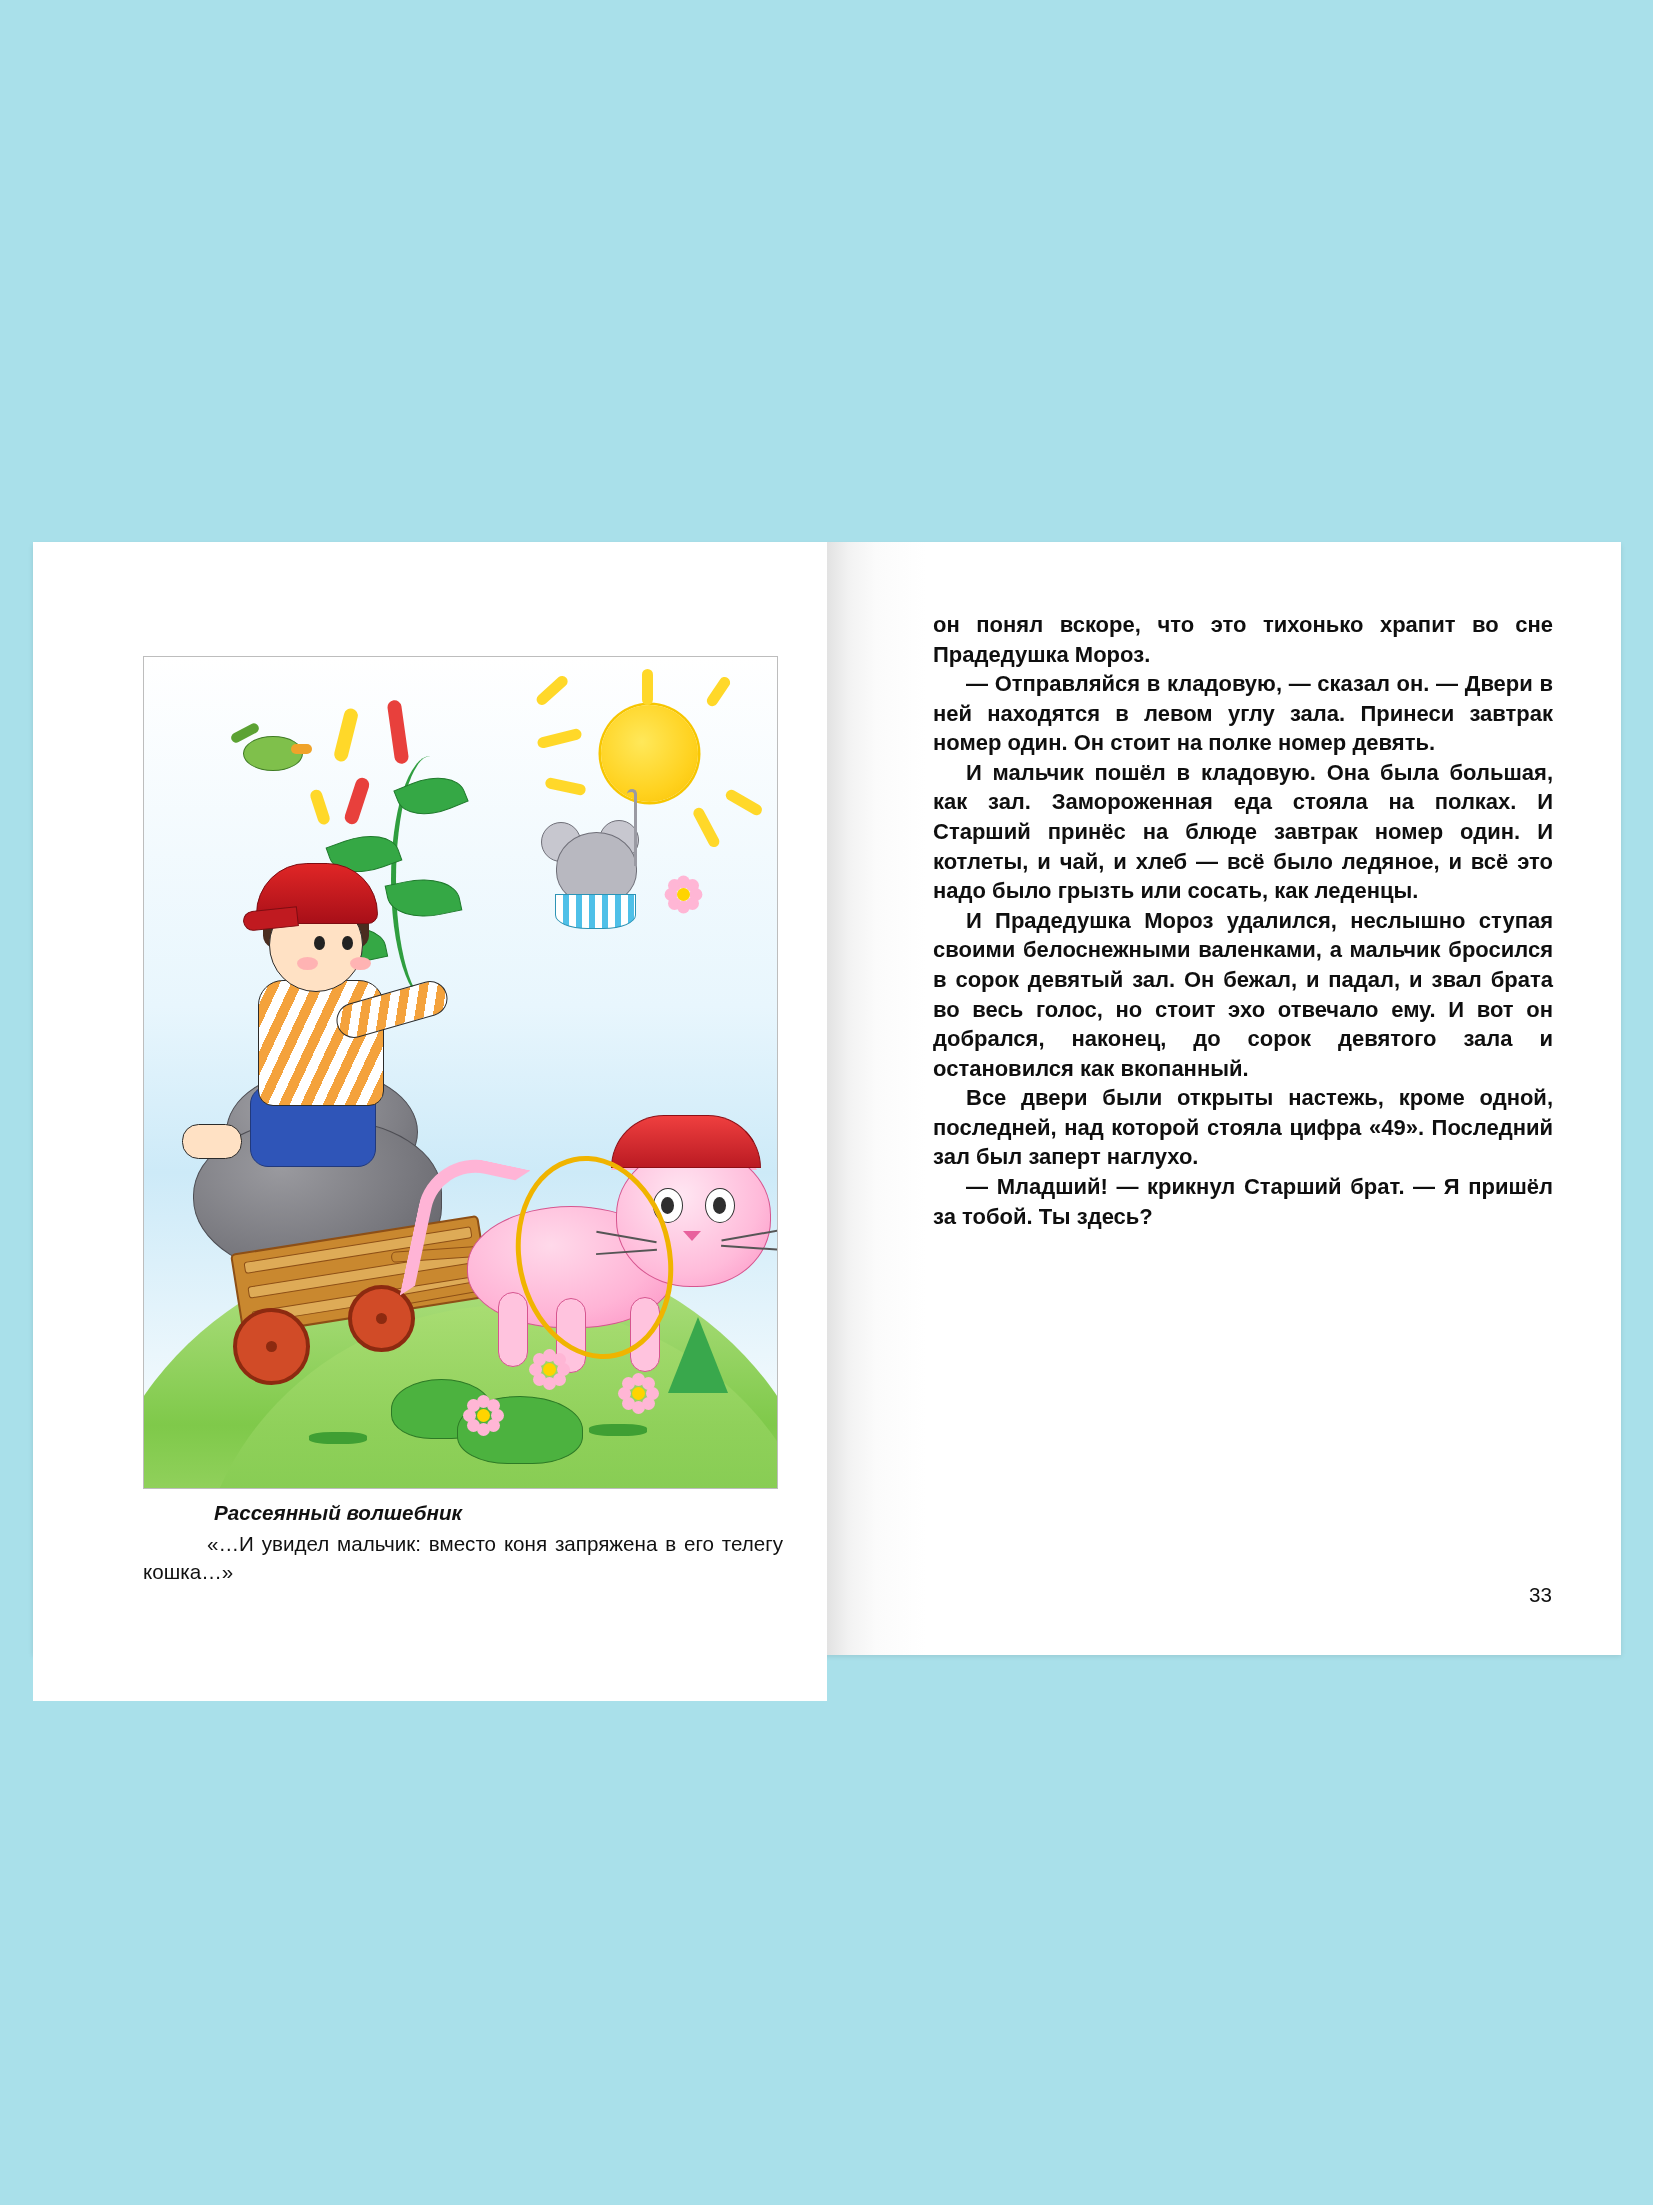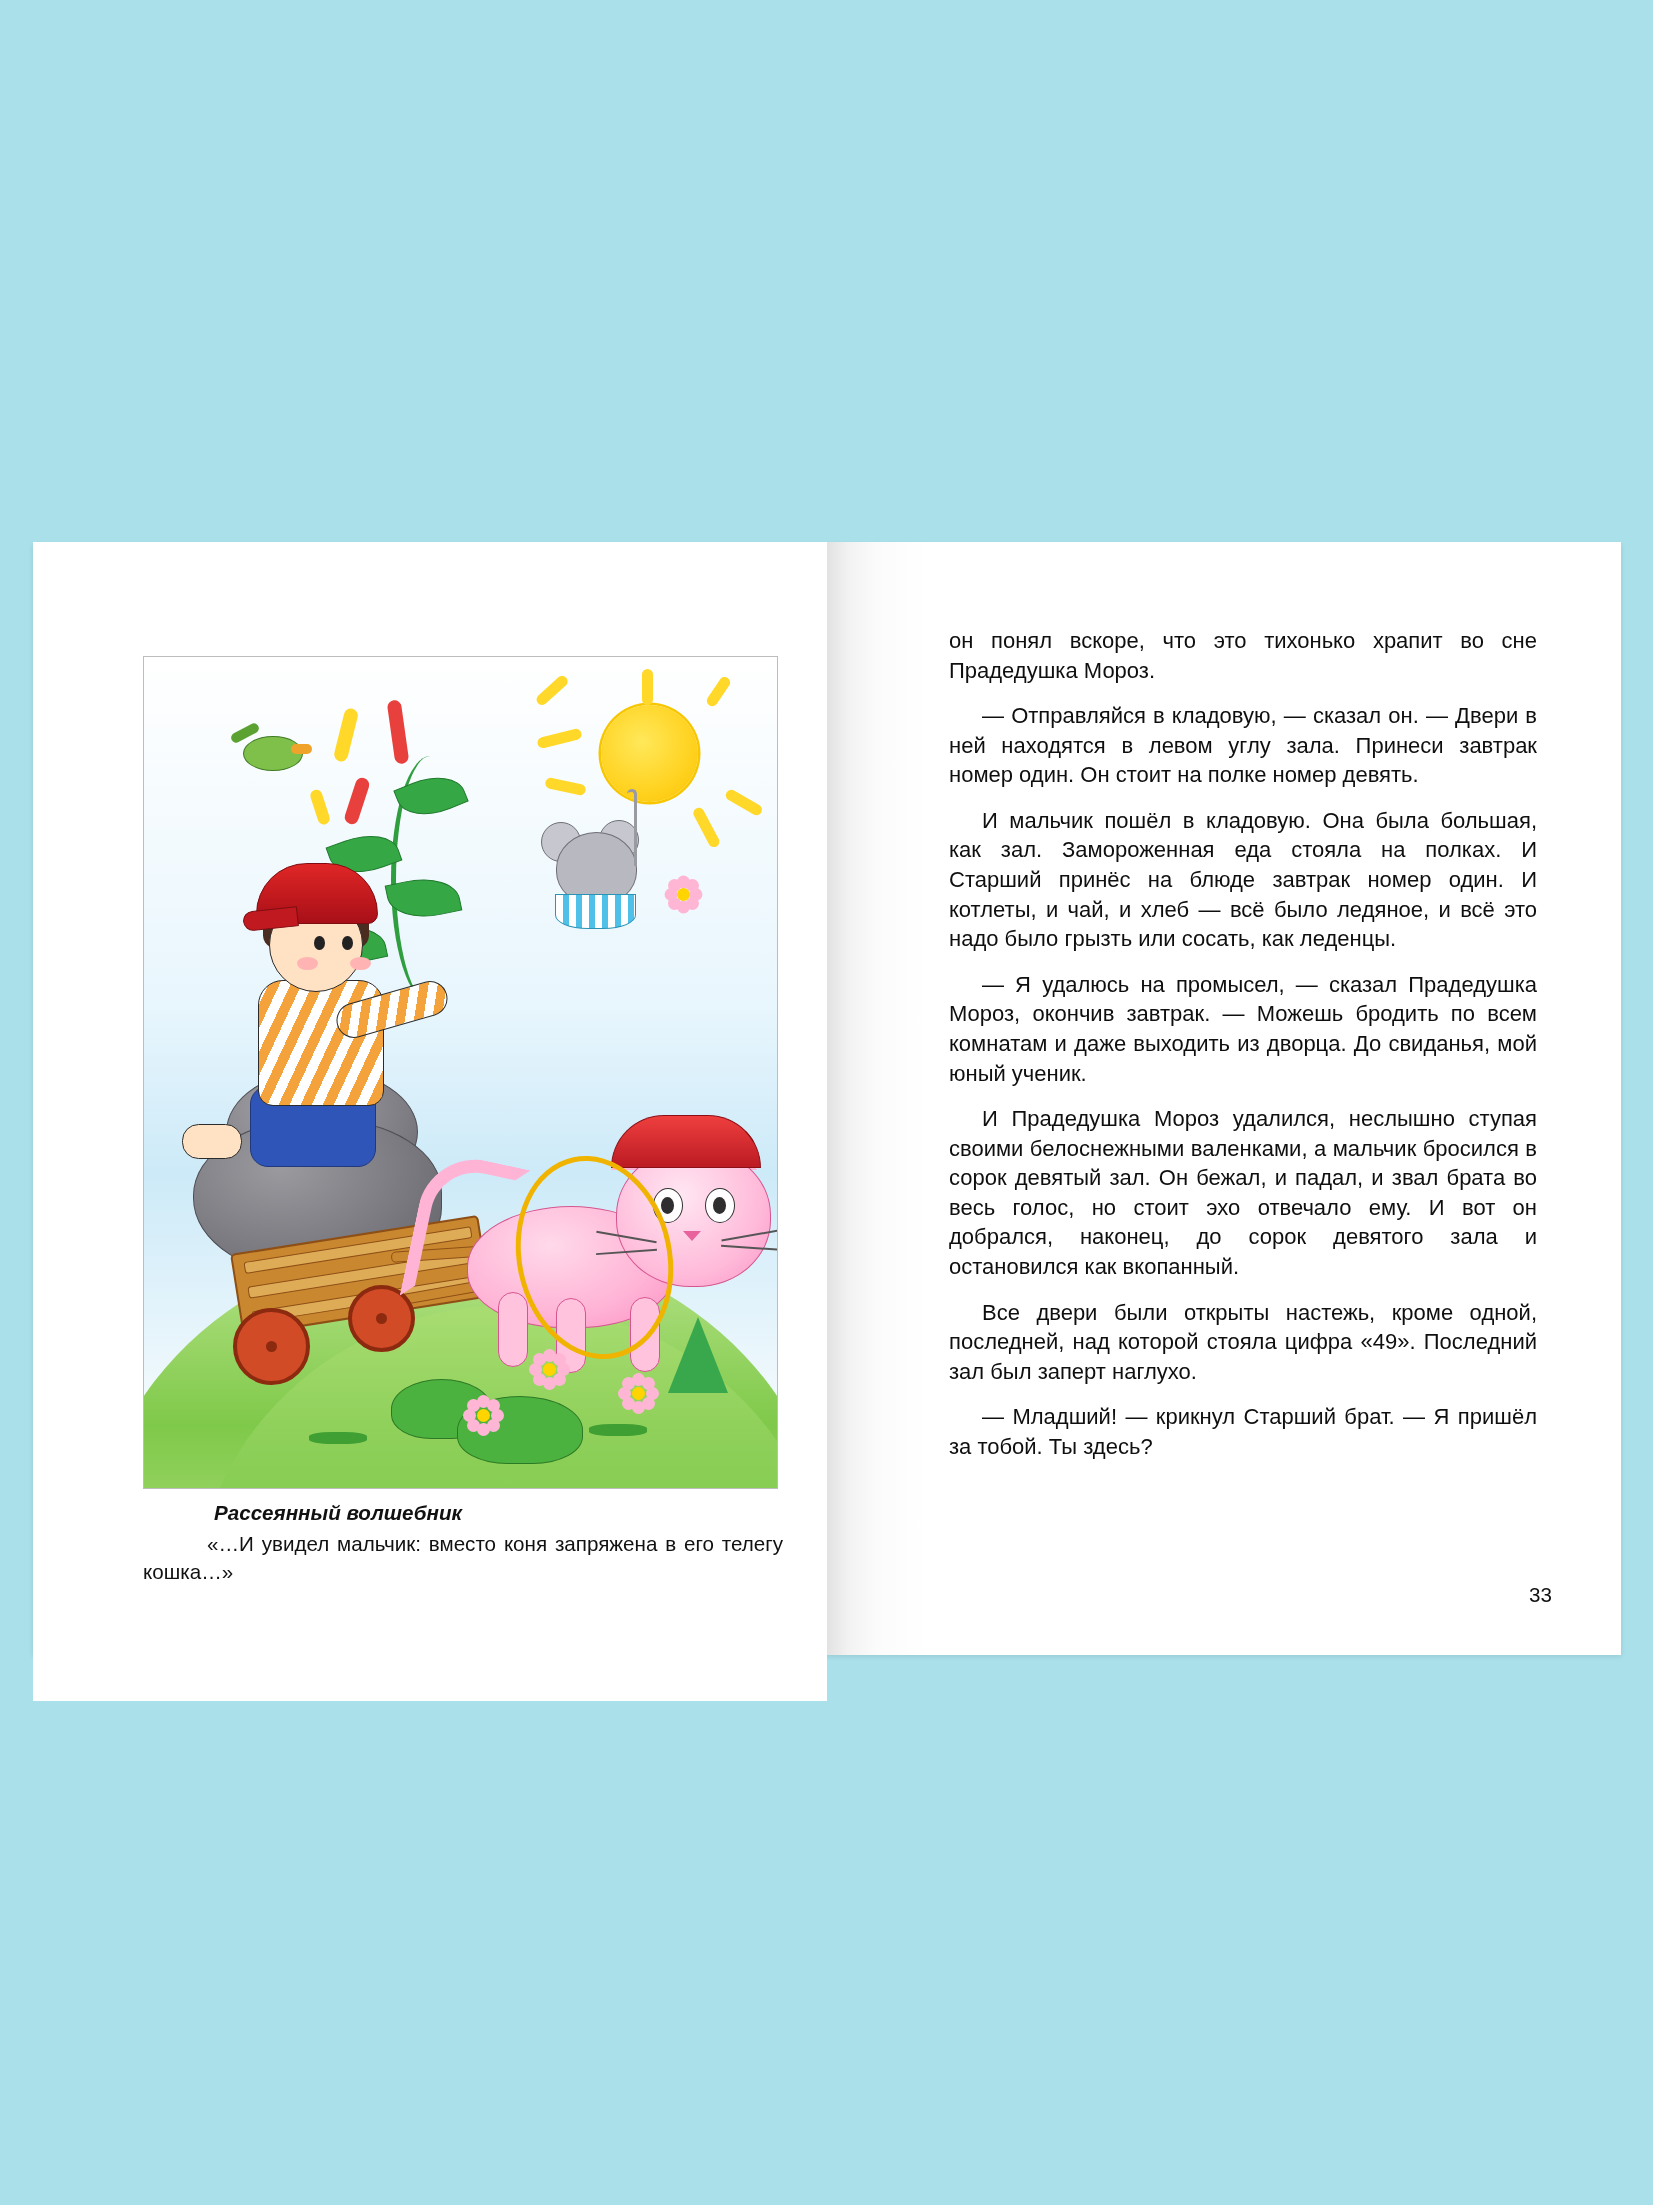--- a/index.html
+++ b/index.html
@@ -462,8 +462,9 @@
     text-align: justify;
   }
   .body-text p {
-    margin: 16px;
+    margin: 0;
     text-indent: 33px;
+    font-weight: bold;
   }
   .body-text p.noindent {
     text-indent: 0;

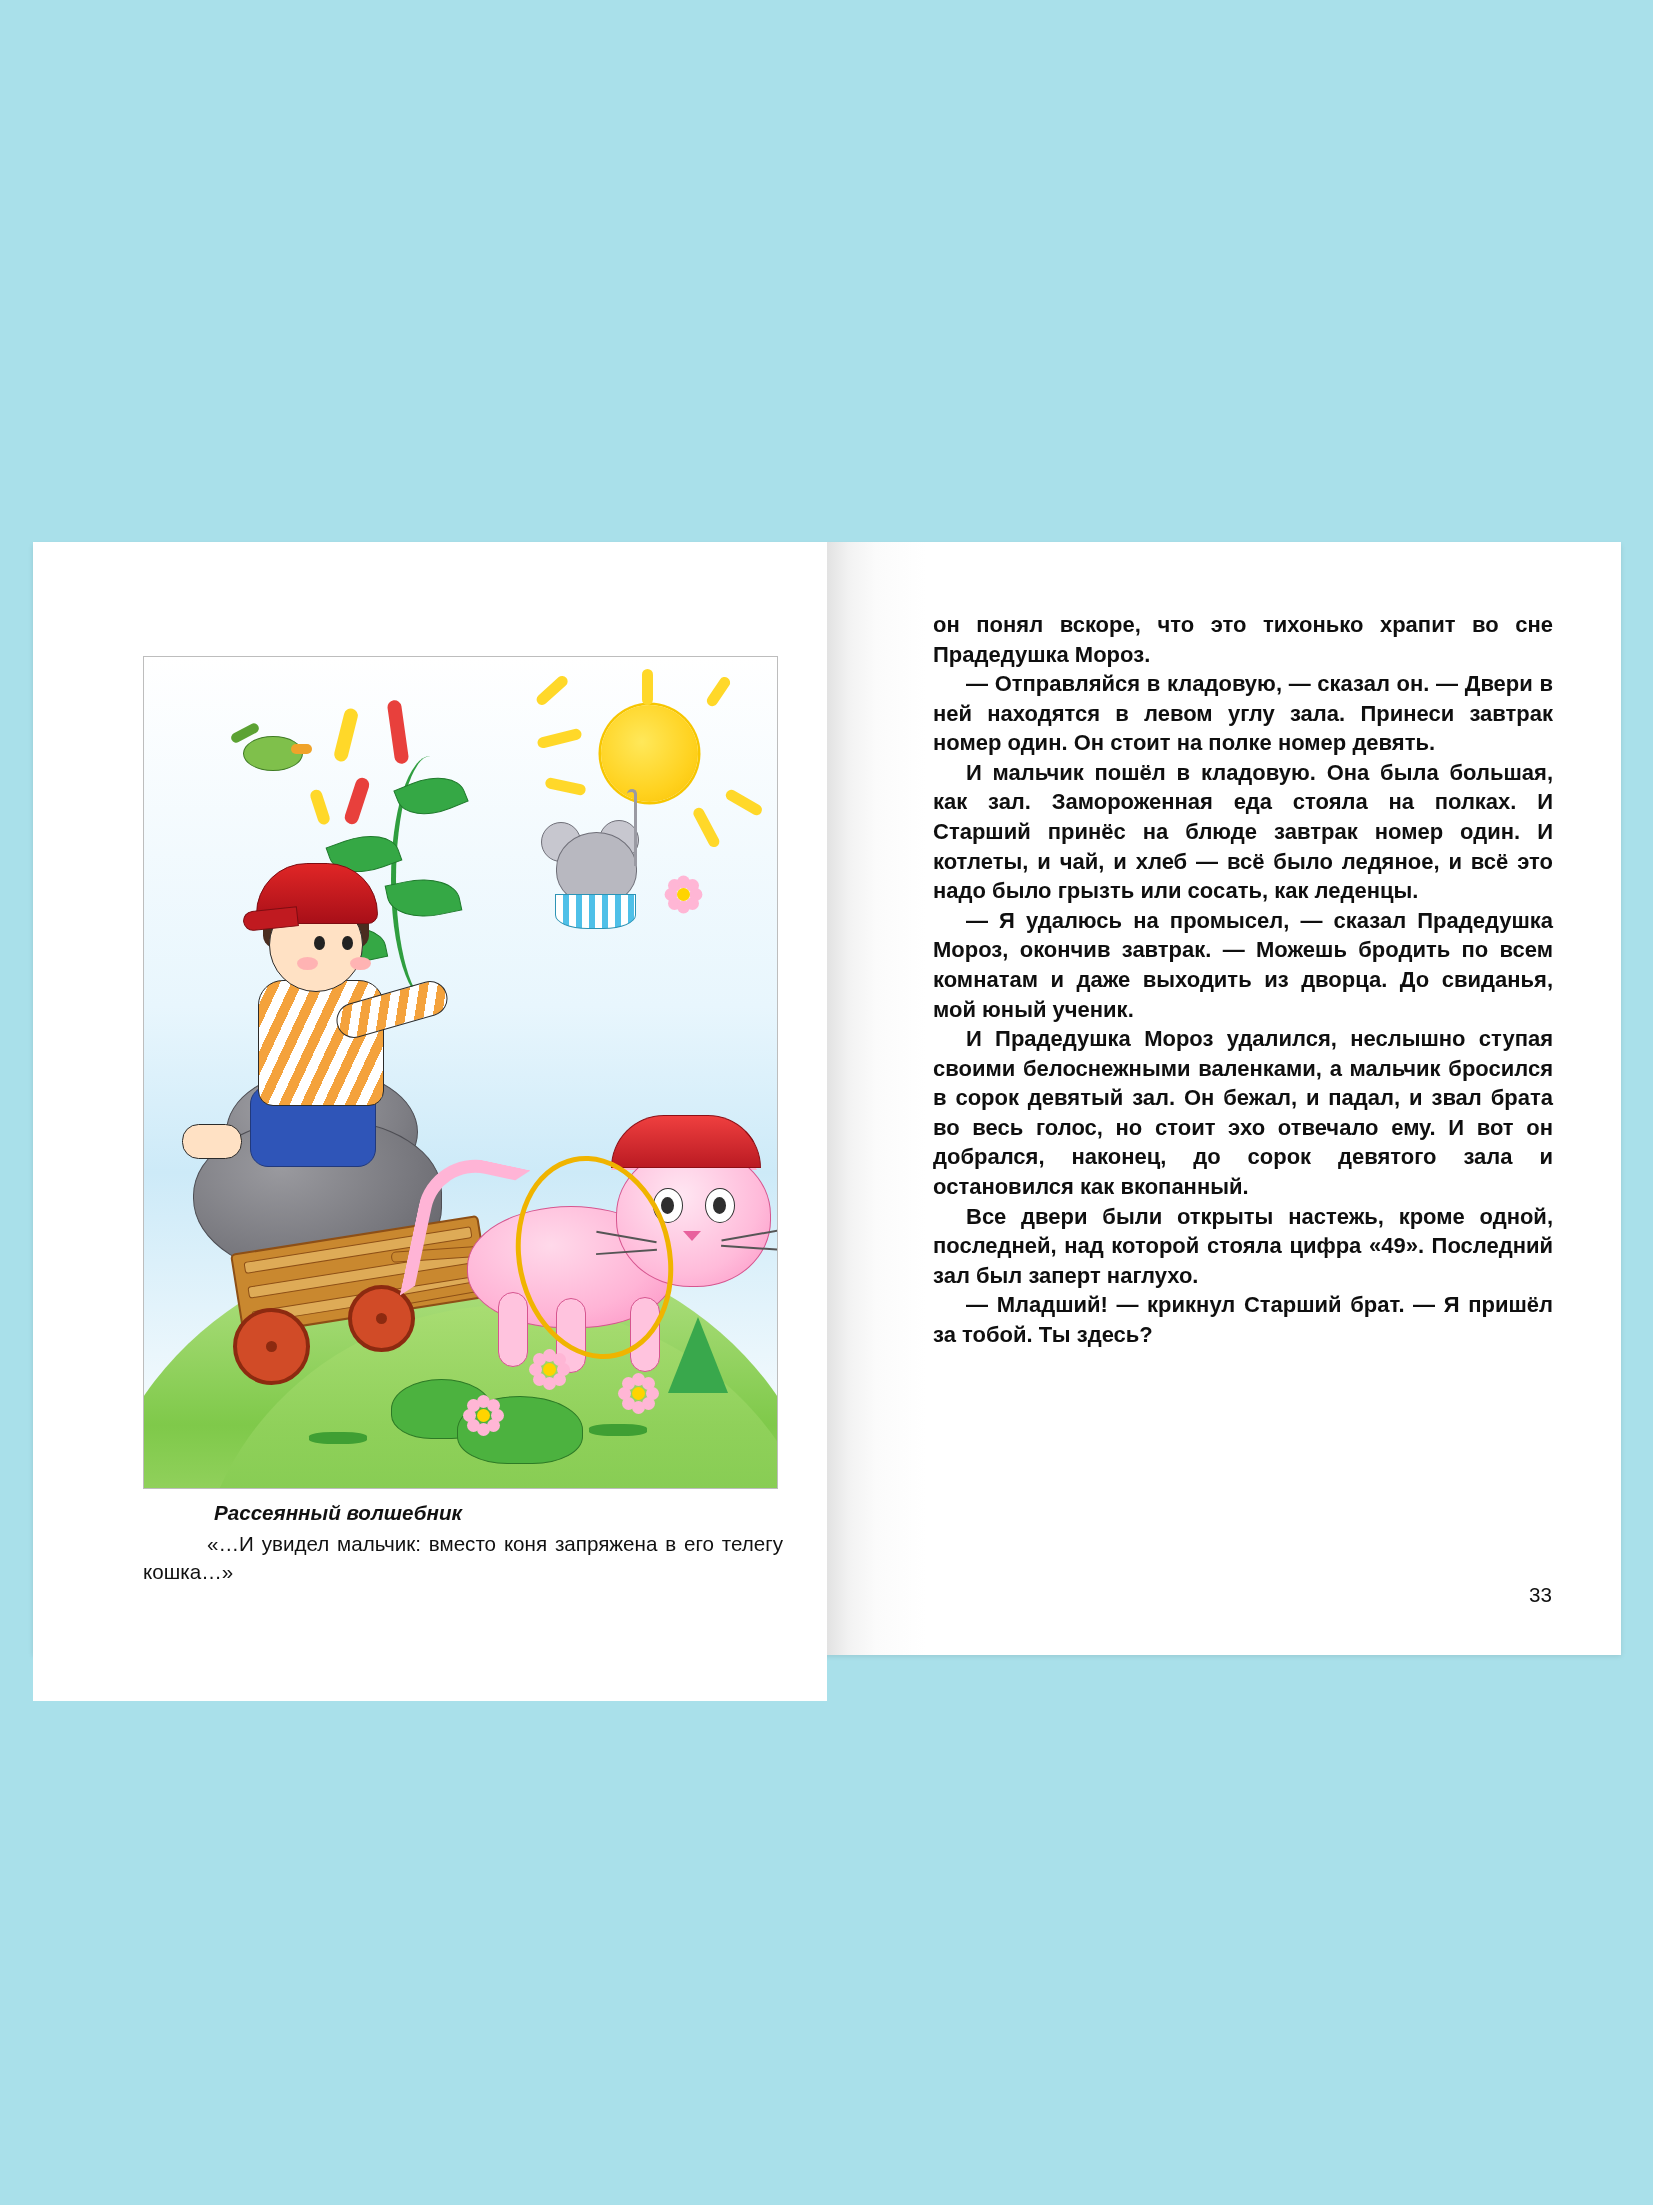--- a/index.html
+++ b/index.html
@@ -586,7 +586,6 @@
       <p class="noindent">он понял вскоре, что это тихонько храпит во сне Прадедушка Мороз.</p>
       <p>— Отправляйся в кладовую, — сказал он. — Двери в ней находятся в левом углу зала. Принеси завтрак номер один. Он стоит на полке номер девять.</p>
       <p>И мальчик пошёл в кладовую. Она была большая, как зал. Замороженная еда стояла на полках. И Старший принёс на блюде завтрак номер один. И котлеты, и чай, и хлеб — всё было ледяное, и всё это надо было грызть или сосать, как леденцы.</p>
-      <p>— Я удалюсь на промысел, — сказал Прадедушка Мороз, окончив завтрак. — Можешь бродить по всем комнатам и даже выходить из дворца. До свиданья, мой юный ученик.</p>
       <p>И Прадедушка Мороз удалился, неслышно ступая своими белоснежными валенками, а мальчик бросился в сорок девятый зал. Он бежал, и падал, и звал брата во весь голос, но стоит эхо отвечало ему. И вот он добрался, наконец, до сорок девятого зала и остановился как вкопанный.</p>
       <p>Все двери были открыты настежь, кроме одной, последней, над которой стояла цифра «49». Последний зал был заперт наглухо.</p>
       <p>— Младший! — крикнул Старший брат. — Я пришёл за тобой. Ты здесь?</p>

